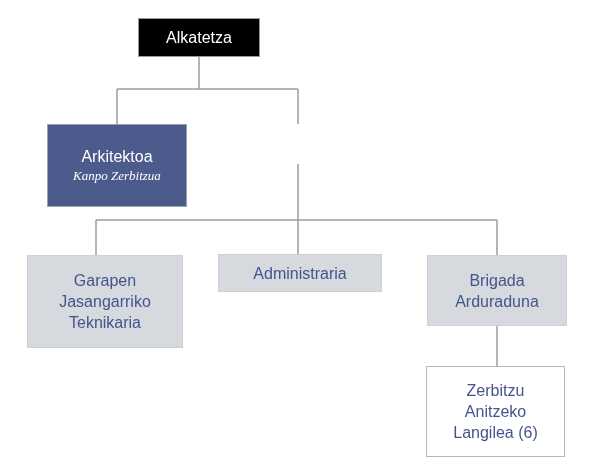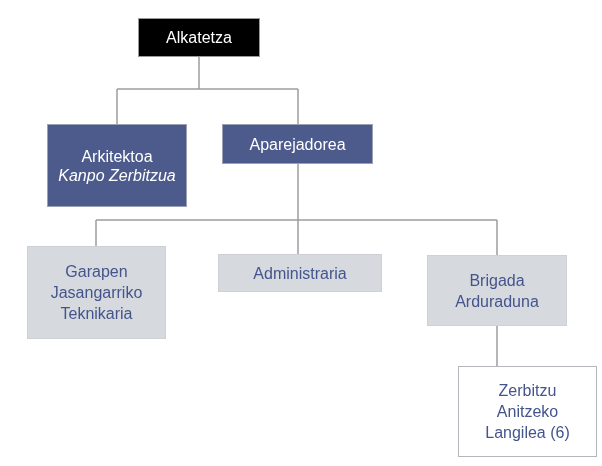--- a/index.html
+++ b/index.html
@@ -113,9 +113,6 @@
     <div class="sublabel">Kanpo Zerbitzua</div>
   </div>
 
-  <div class="node slate" id="n-aparejadorea">
-    <div class="label">Aparejadorea</div>
-  </div>
 
   <div class="node gray" id="n-garapen">
     <div class="label">Garapen Jasangarriko Teknikaria</div>

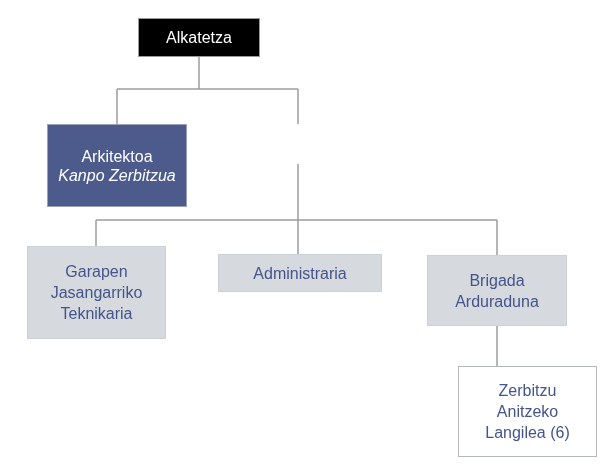--- a/index.html
+++ b/index.html
@@ -55,9 +55,10 @@
     line-height: 21px;
   }
   .node .sublabel {
-    font-size: 16px;
+    font-size: 13px;
     line-height: 18px;
     font-style: italic;
+    font-family: Liberation Serif, serif;
   }
   .node.black {
     background: var(--node-black);

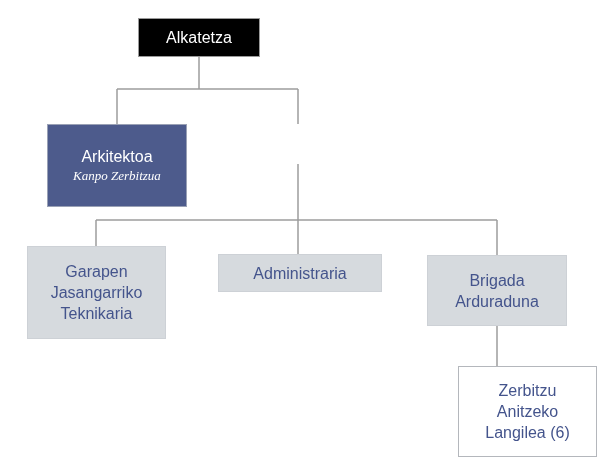--- a/index.html
+++ b/index.html
@@ -83,7 +83,7 @@
   #n-alkatetza     { left: 138px; top: 18px;  width: 122px; height: 39px; }
   #n-arkitektoa    { left: 47px;  top: 124px; width: 140px; height: 83px; }
   #n-aparejadorea  { left: 222px; top: 124px; width: 151px; height: 40px; }
-  #n-garapen       { left: 27px;  top: 246px; width: 139px; height: 93px; align-items: center; }
+  #n-garapen       { left: 27px;  top: 255px; width: 156px; height: 93px; align-items: center; }
   #n-administraria { left: 218px; top: 254px; width: 164px; height: 38px; }
   #n-brigada       { left: 427px; top: 255px; width: 140px; height: 71px; }
   #n-zerbitzu      { left: 426px; top: 366px; width: 139px; height: 91px; margin-left: 32px; }

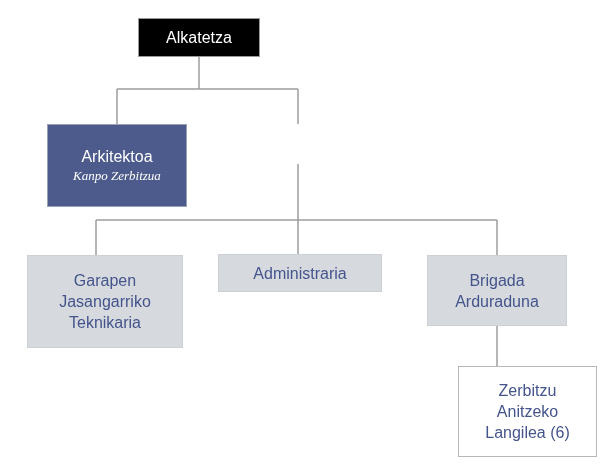--- a/index.html
+++ b/index.html
@@ -86,7 +86,7 @@
   #n-garapen       { left: 27px;  top: 255px; width: 156px; height: 93px; align-items: center; }
   #n-administraria { left: 218px; top: 254px; width: 164px; height: 38px; }
   #n-brigada       { left: 427px; top: 255px; width: 140px; height: 71px; }
-  #n-zerbitzu      { left: 426px; top: 366px; width: 139px; height: 91px; margin-left: 32px; }
+  #n-zerbitzu      { left: 426px; top: 366px; width: 139px; height: 91px; }
 </style>
 </head>
 <body>

